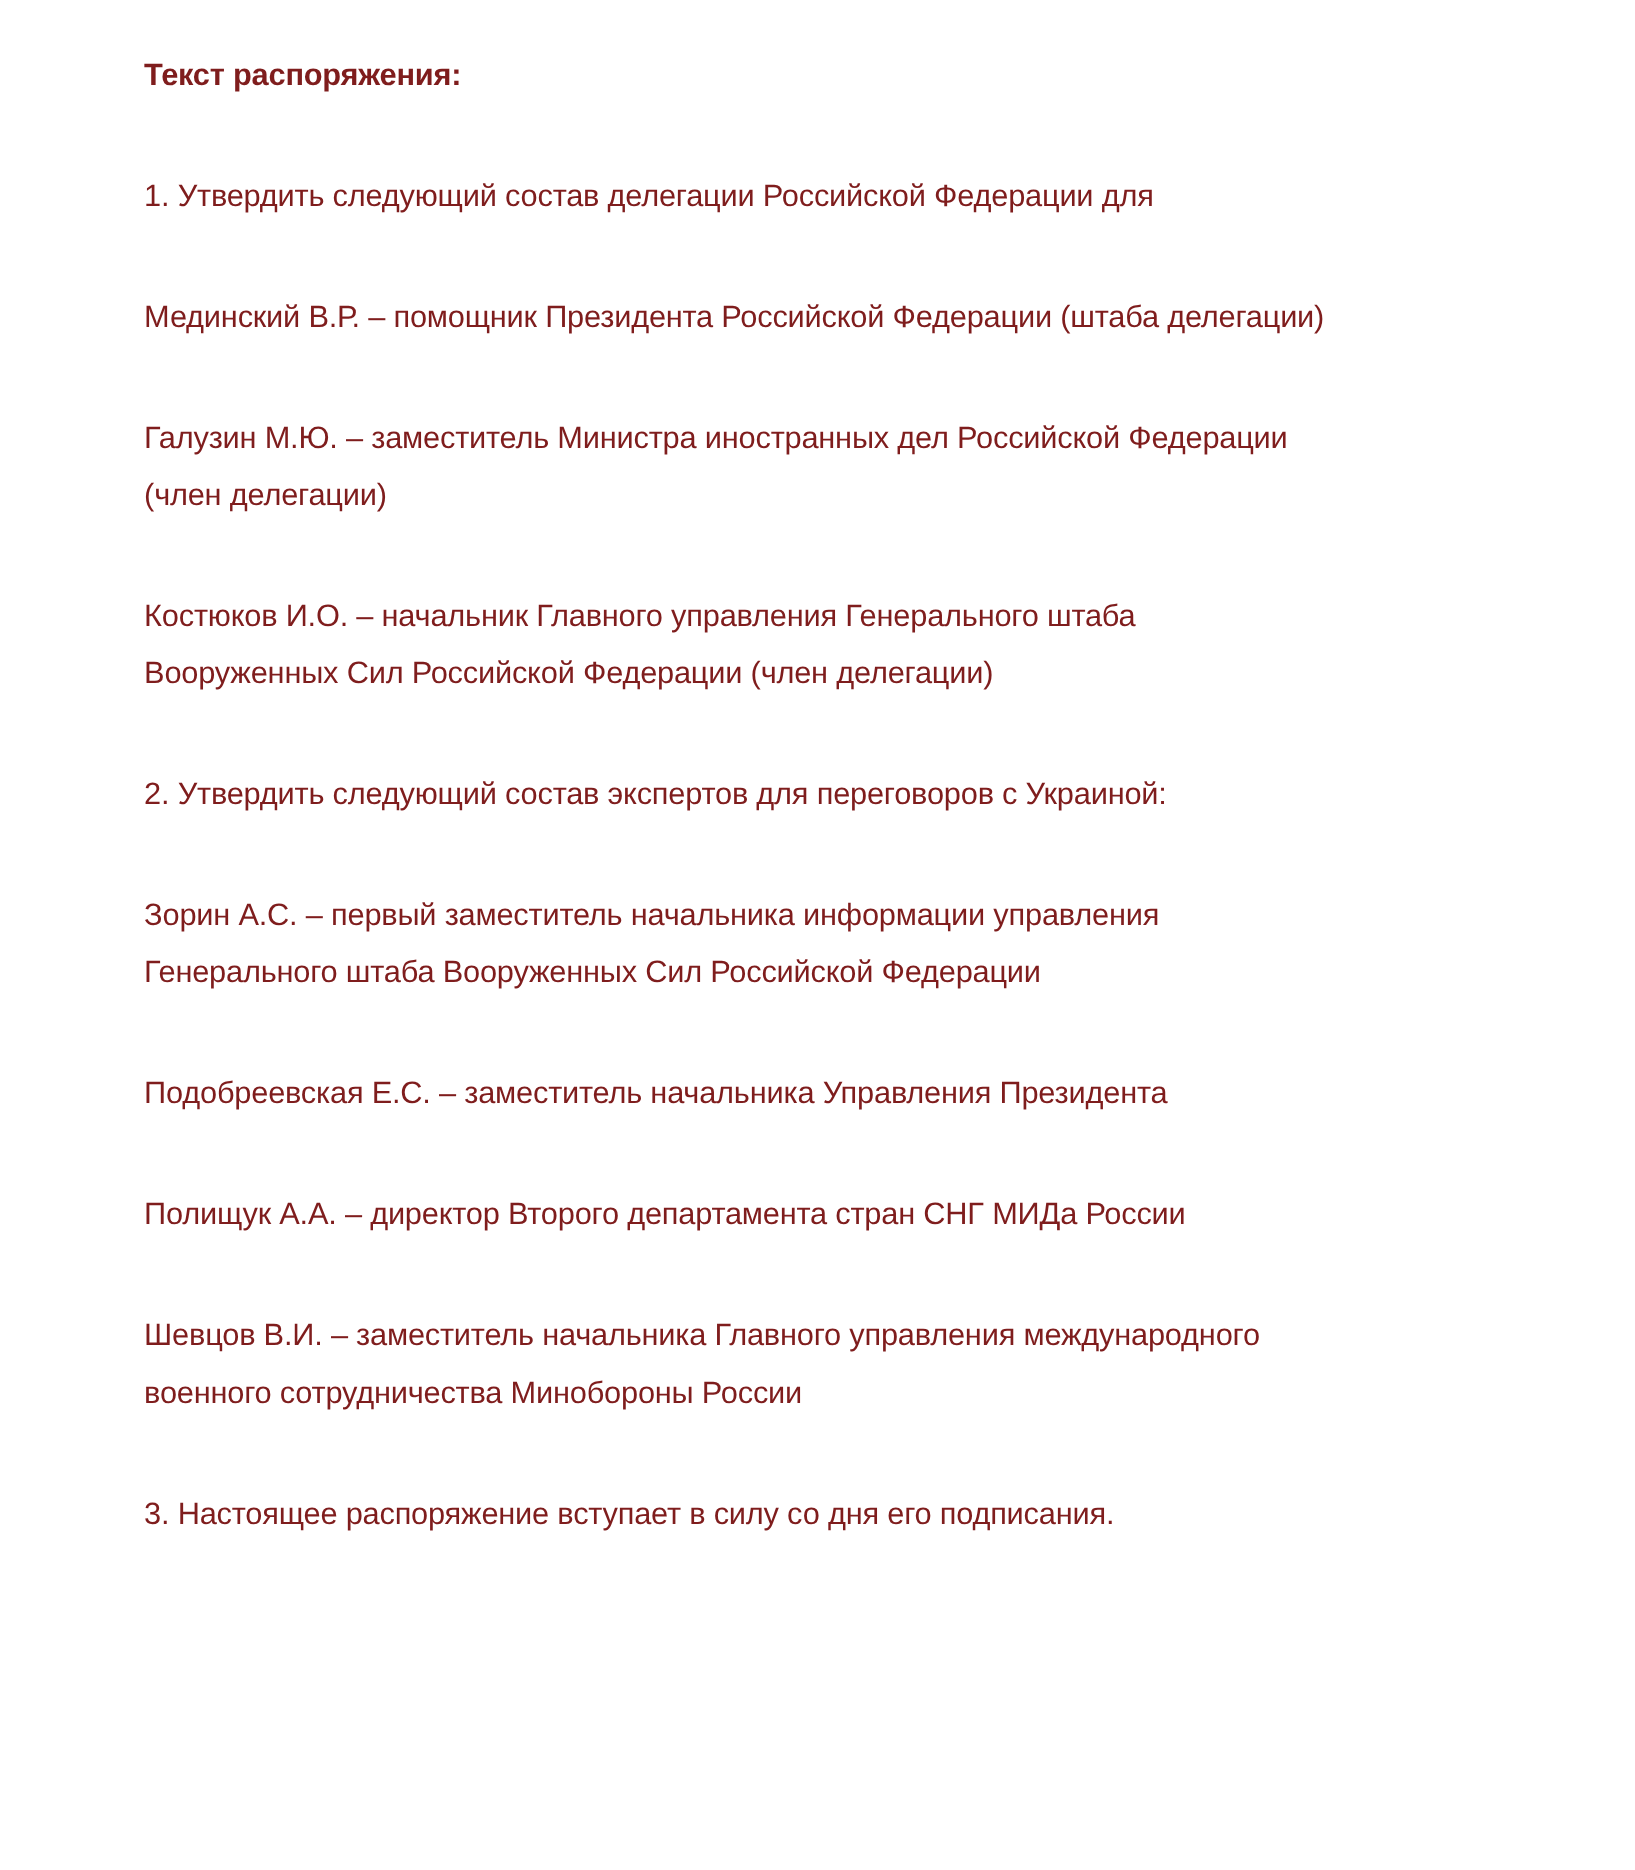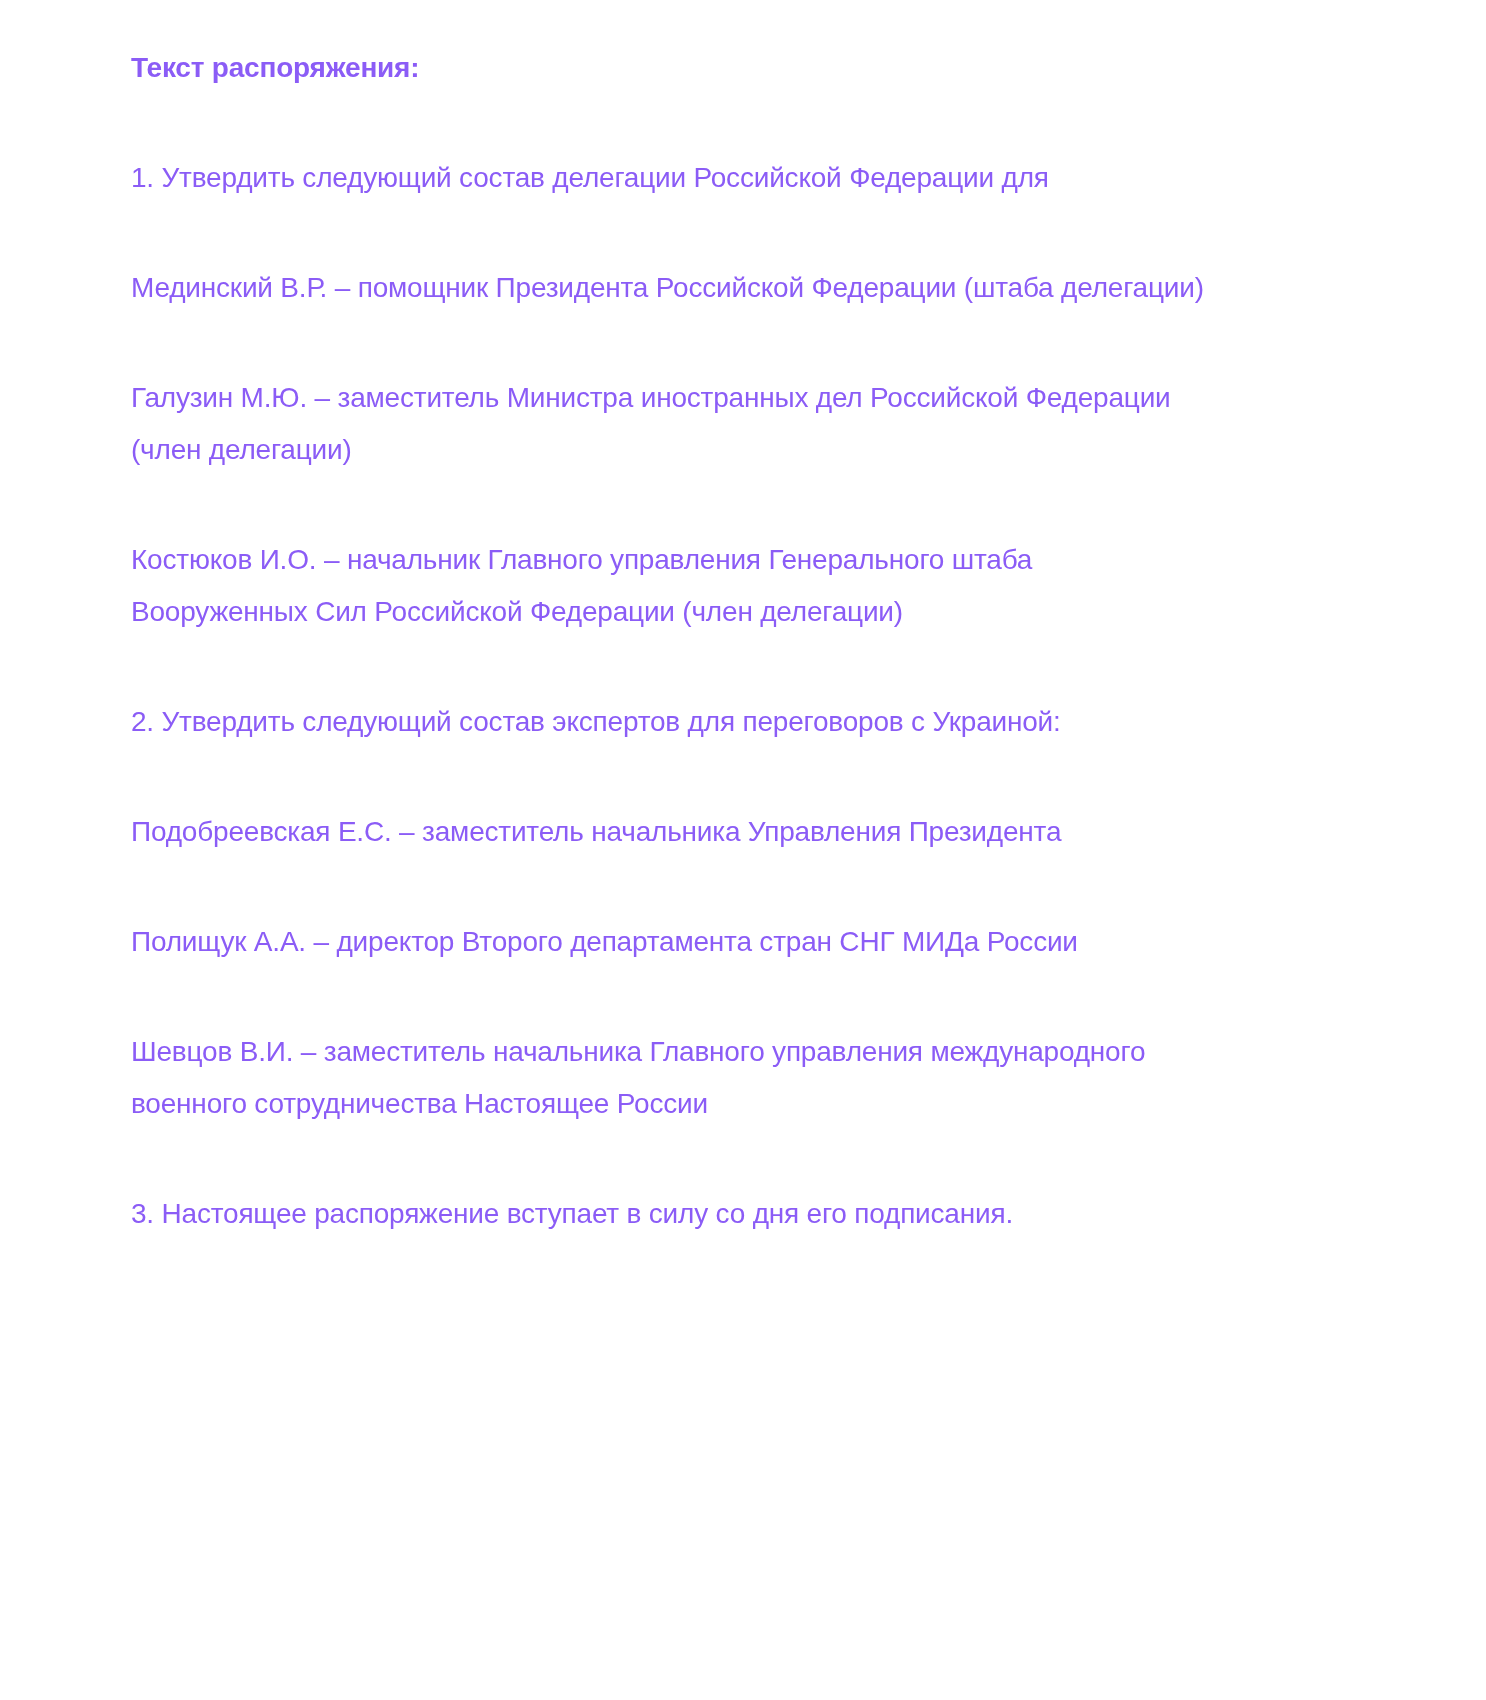--- a/index.html
+++ b/index.html
@@ -19,7 +19,7 @@
     font-size: 28px;
     line-height: 52px;
     letter-spacing: -0.2px;
-    color: #8b5cf6;
+    color: #7f1d1d;
   }
   .doc-title {
     font-weight: 700;

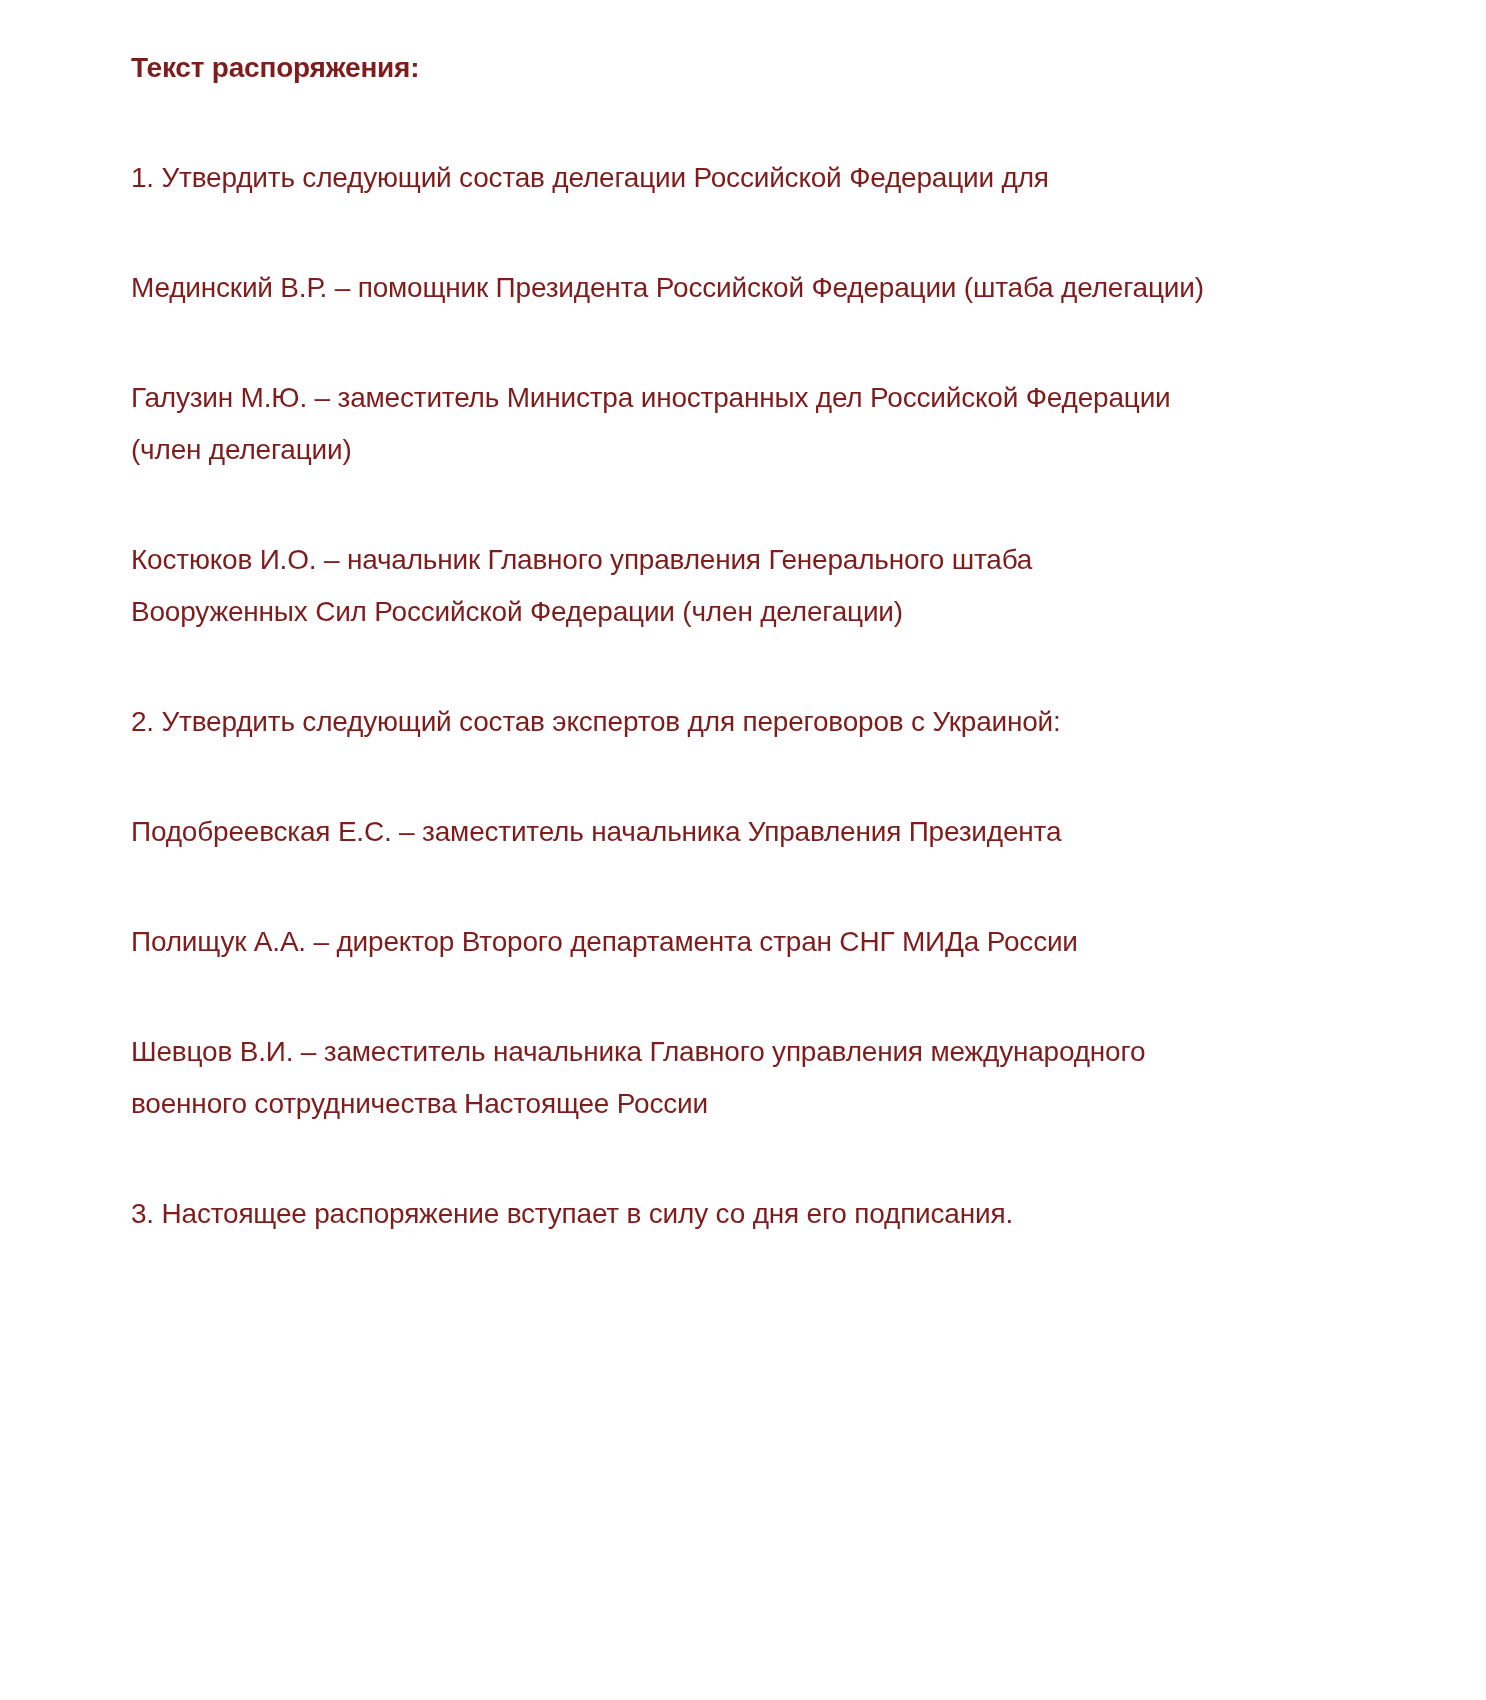--- a/index.html
+++ b/index.html
@@ -64,6 +64,10 @@
     <span class="line">2. Утвердить следующий состав экспертов для переговоров с Украиной:</span>
   </p>
 
+  <p class="para">
+    <span class="line">Зорин А.С.  –  первый заместитель начальника информации управления</span>
+    <span class="line">Генерального штаба Вооруженных Сил Российской Федерации</span>
+  </p>
 
   <p class="para">
     <span class="line">Подобреевская Е.С.  –  заместитель начальника Управления Президента</span>

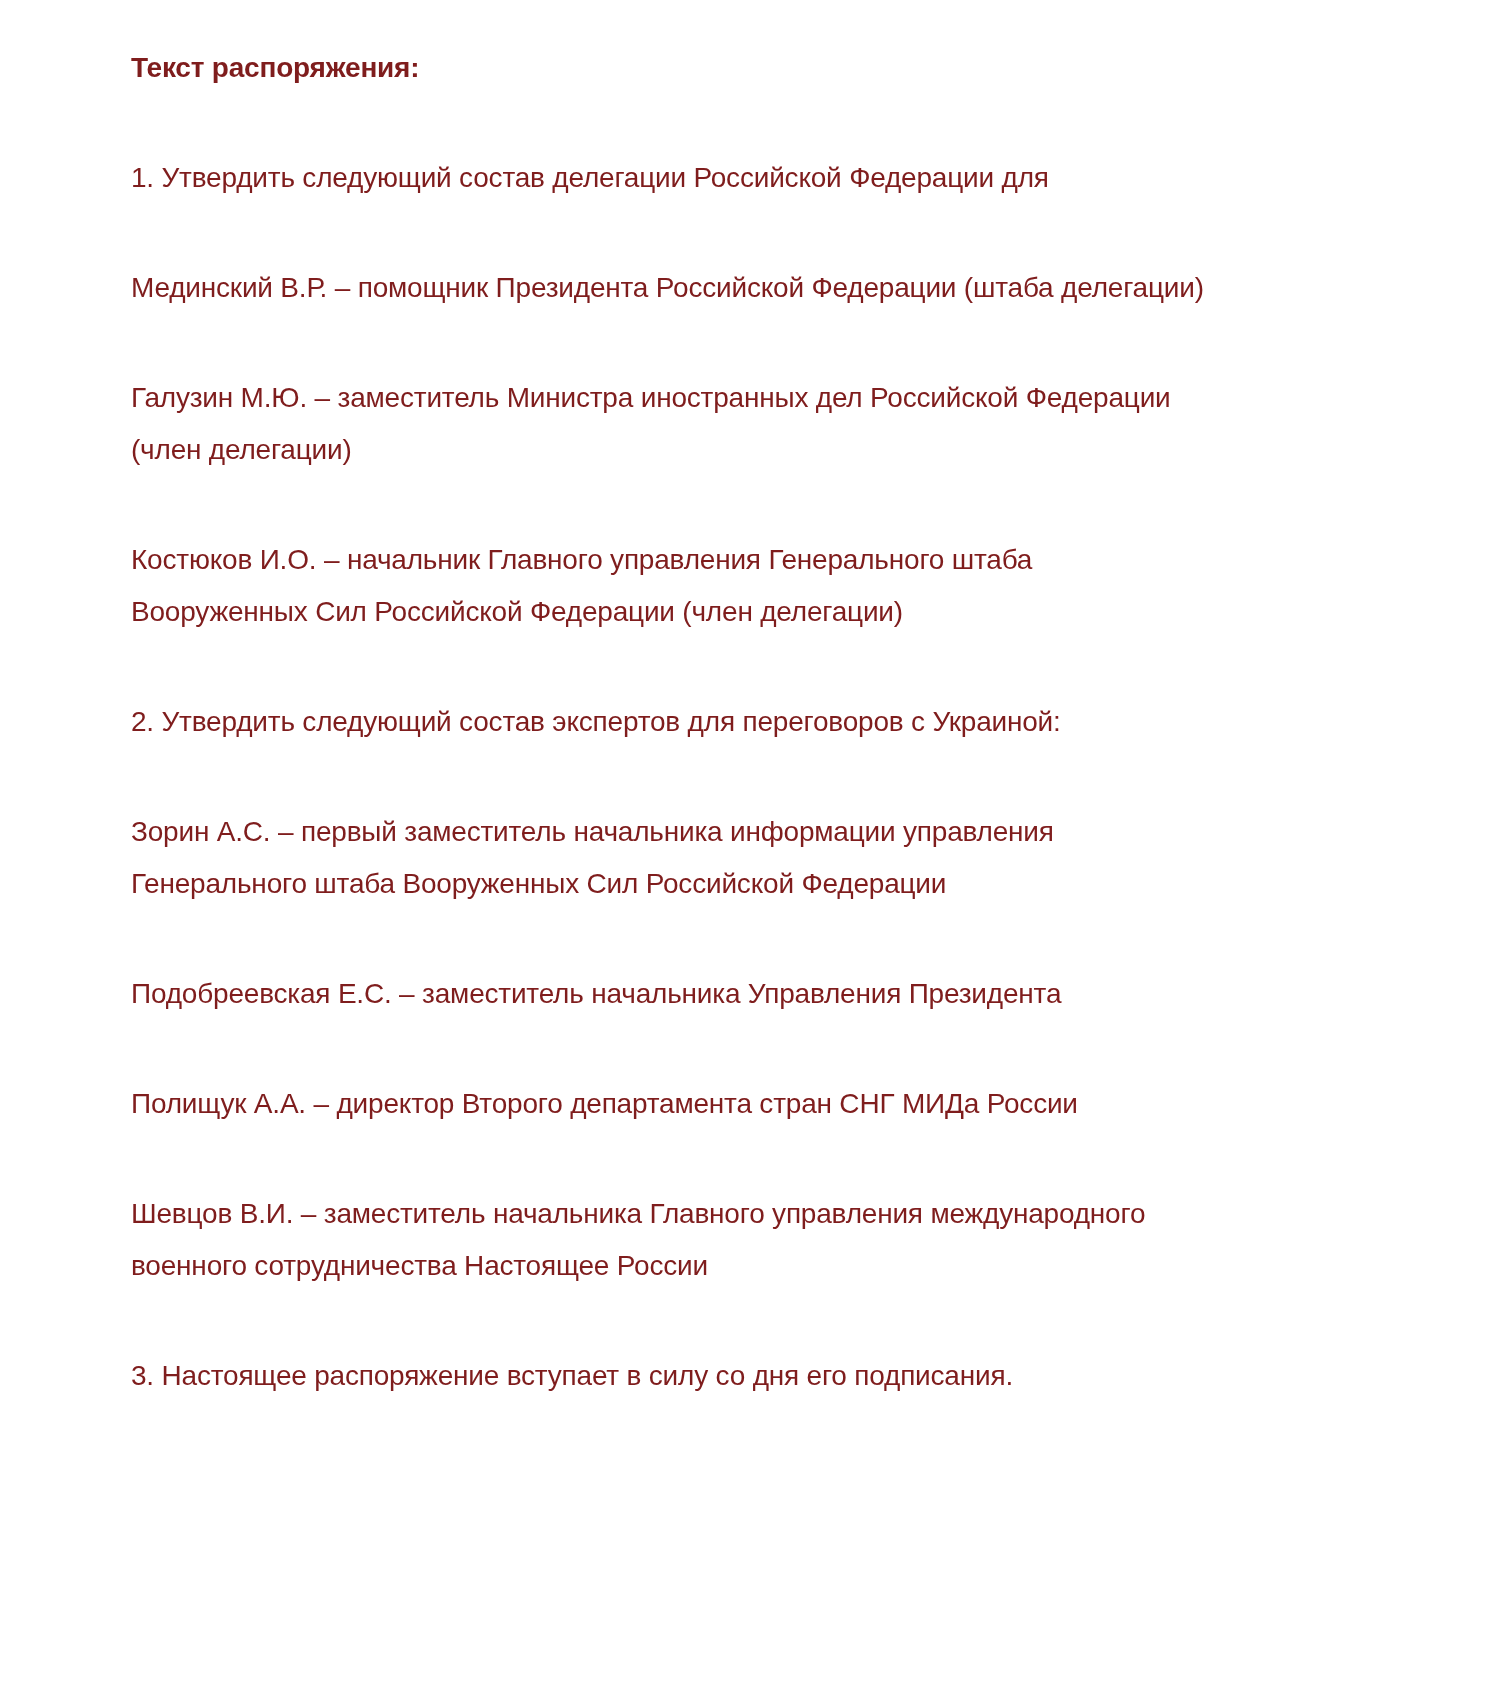--- a/index.html
+++ b/index.html
@@ -79,7 +79,7 @@
 
   <p class="para">
     <span class="line">Шевцов В.И.  –  заместитель начальника Главного управления международного</span>
-    <span class="line">военного сотрудничества Настоящее России</span>
+    <span class="line">военного сотрудничества Минобороны России</span>
   </p>
 
   <p class="para">

